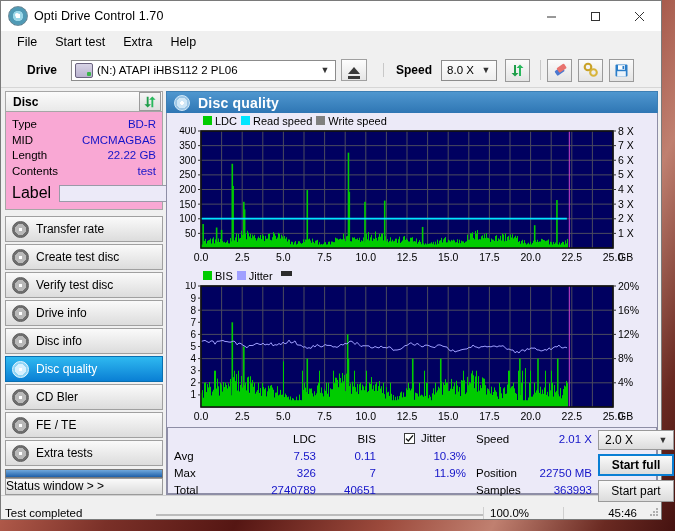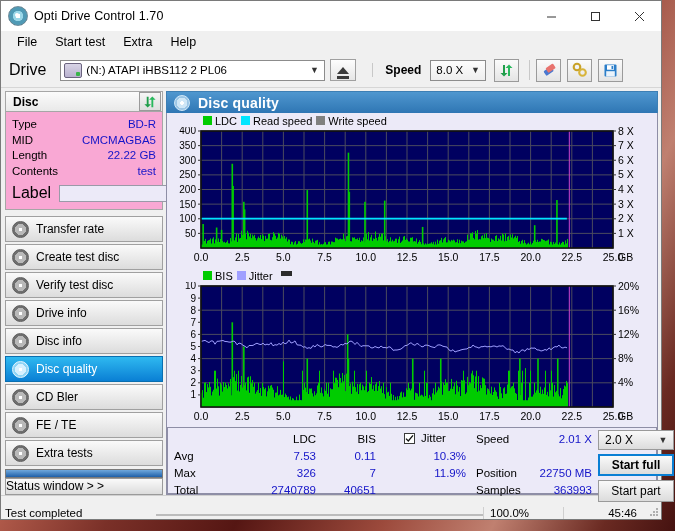--- a/index.html
+++ b/index.html
@@ -53,7 +53,7 @@
     height:34px;background:#f0f0f0;display:flex;align-items:center;
     flex:0 0 auto;padding-left:8px;border-bottom:1px solid #d6d6d6;
   }
-  .tb-label{font-size:16px;font-weight:normal;color:#000;}
+  .tb-label{font-size:12px;font-weight:bold;color:#000;margin-left:18px;}
   #drive-combo{
     margin-left:14px;width:265px;height:21px;background:#fff;
     border:1px solid #8c8c8c;display:flex;align-items:center;font-size:11.5px;color:#000;

